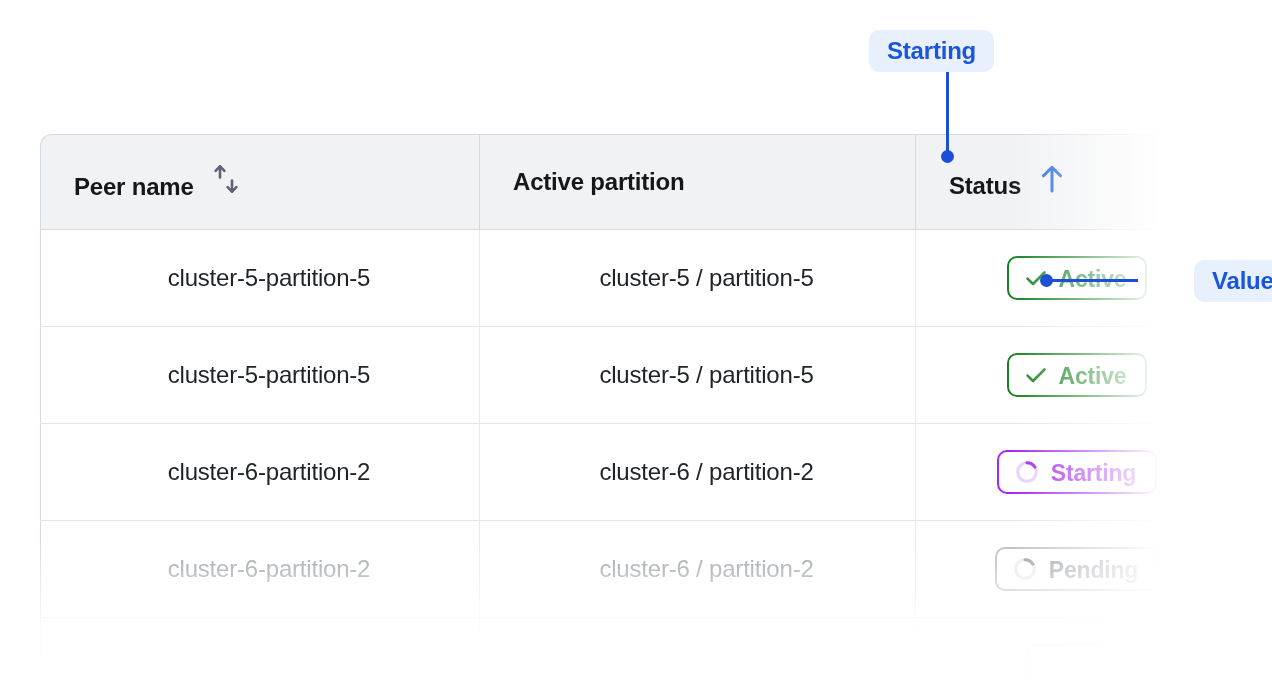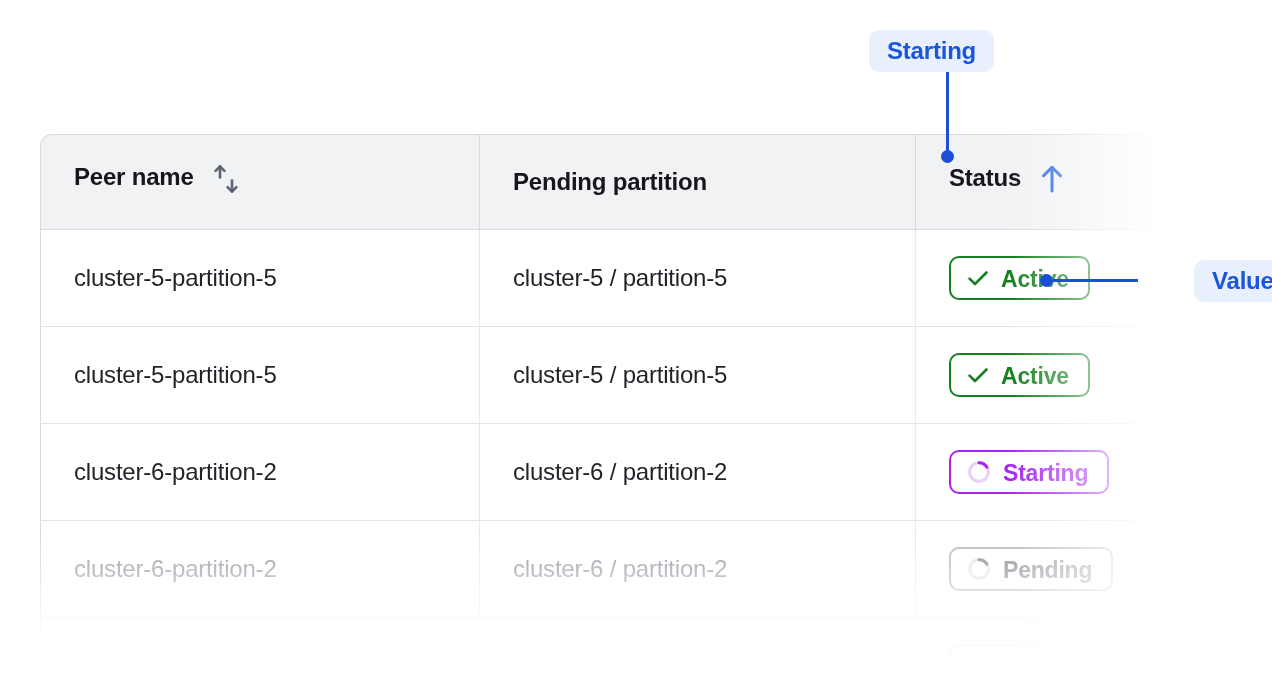--- a/index.html
+++ b/index.html
@@ -58,7 +58,7 @@
 
   .th-inner {
     display: flex;
-    align-items: flex-start;
+    align-items: flex-end;
     gap: 18px;
   }
 

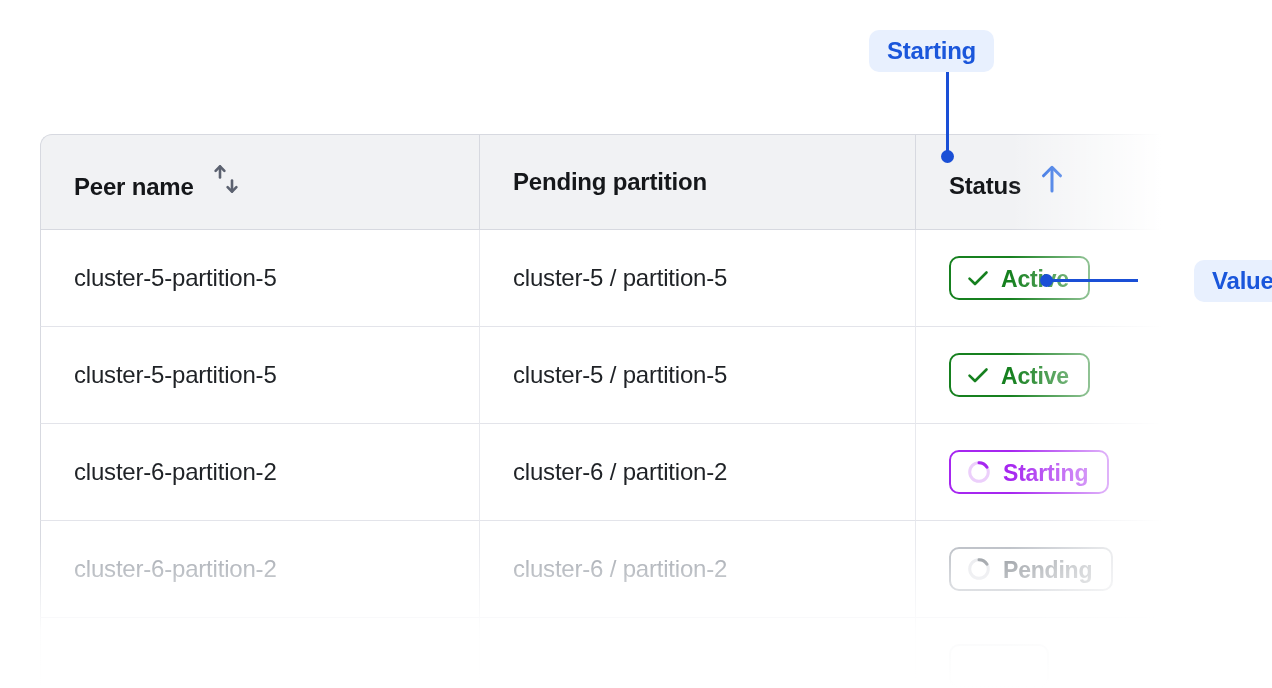--- a/index.html
+++ b/index.html
@@ -196,7 +196,7 @@
 
         <th class="c1" style="width:402px">
           <span class="th-inner">
-            <span>Pending partition</span>
+            <span>Active partition</span>
           </span>
         </th>
 

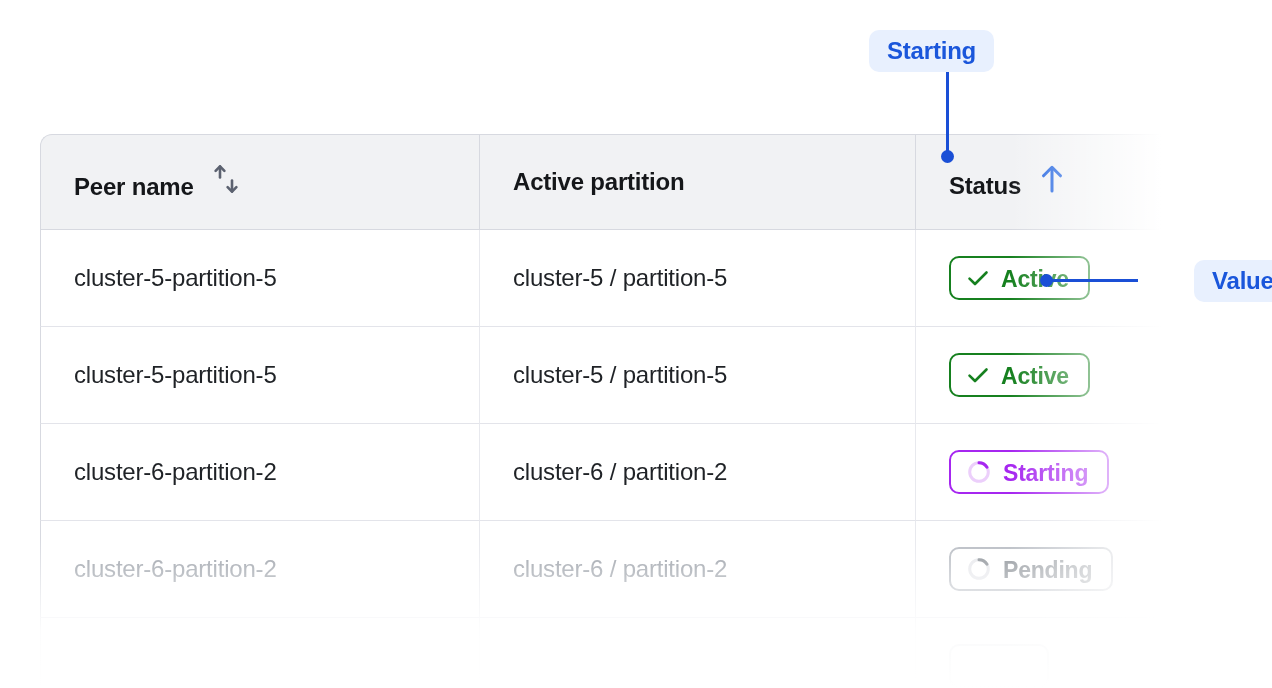--- a/index.html
+++ b/index.html
@@ -64,7 +64,7 @@
 
   td {
     height: 96px;
-    padding: 0 0 0 33px;
+    padding: 0 0 0 18px;
     font-size: 24px;
     color: #1f2226;
     letter-spacing: -0.2px;
@@ -73,6 +73,7 @@
     vertical-align: middle;
     white-space: nowrap;
     background: #fff;
+    text-align: center;
   }
   td.c0 { border-left: 1px solid #d7d9e0; }
 

